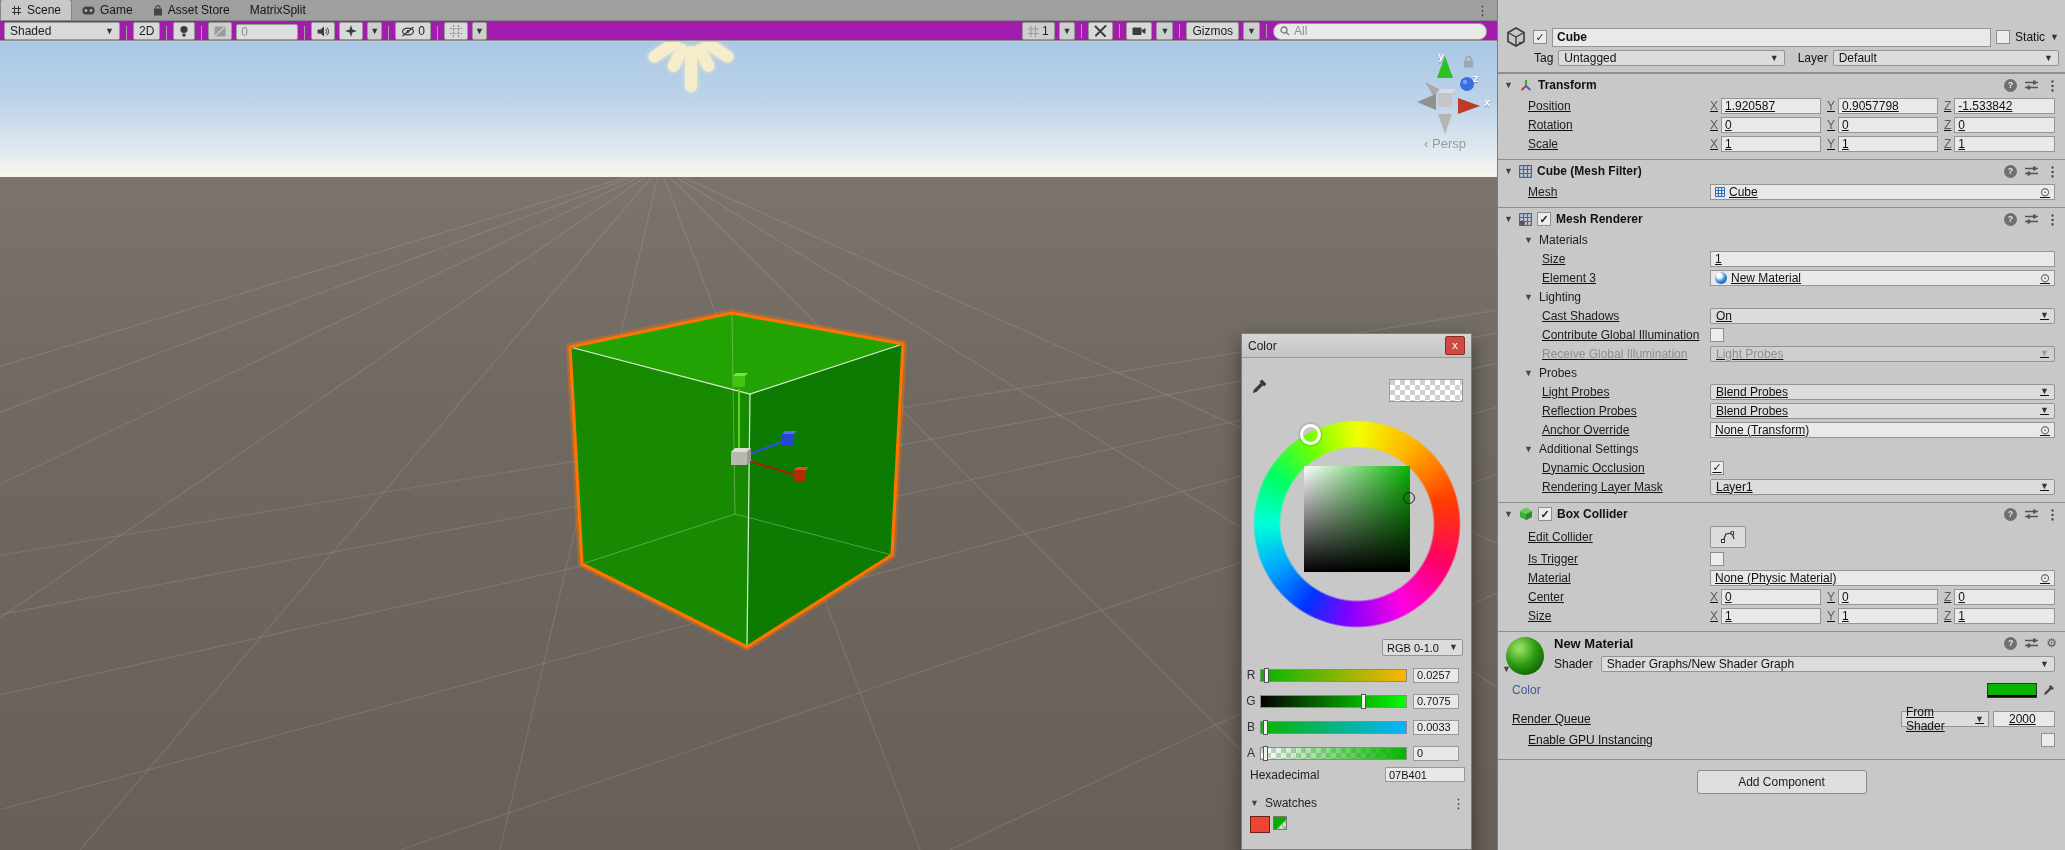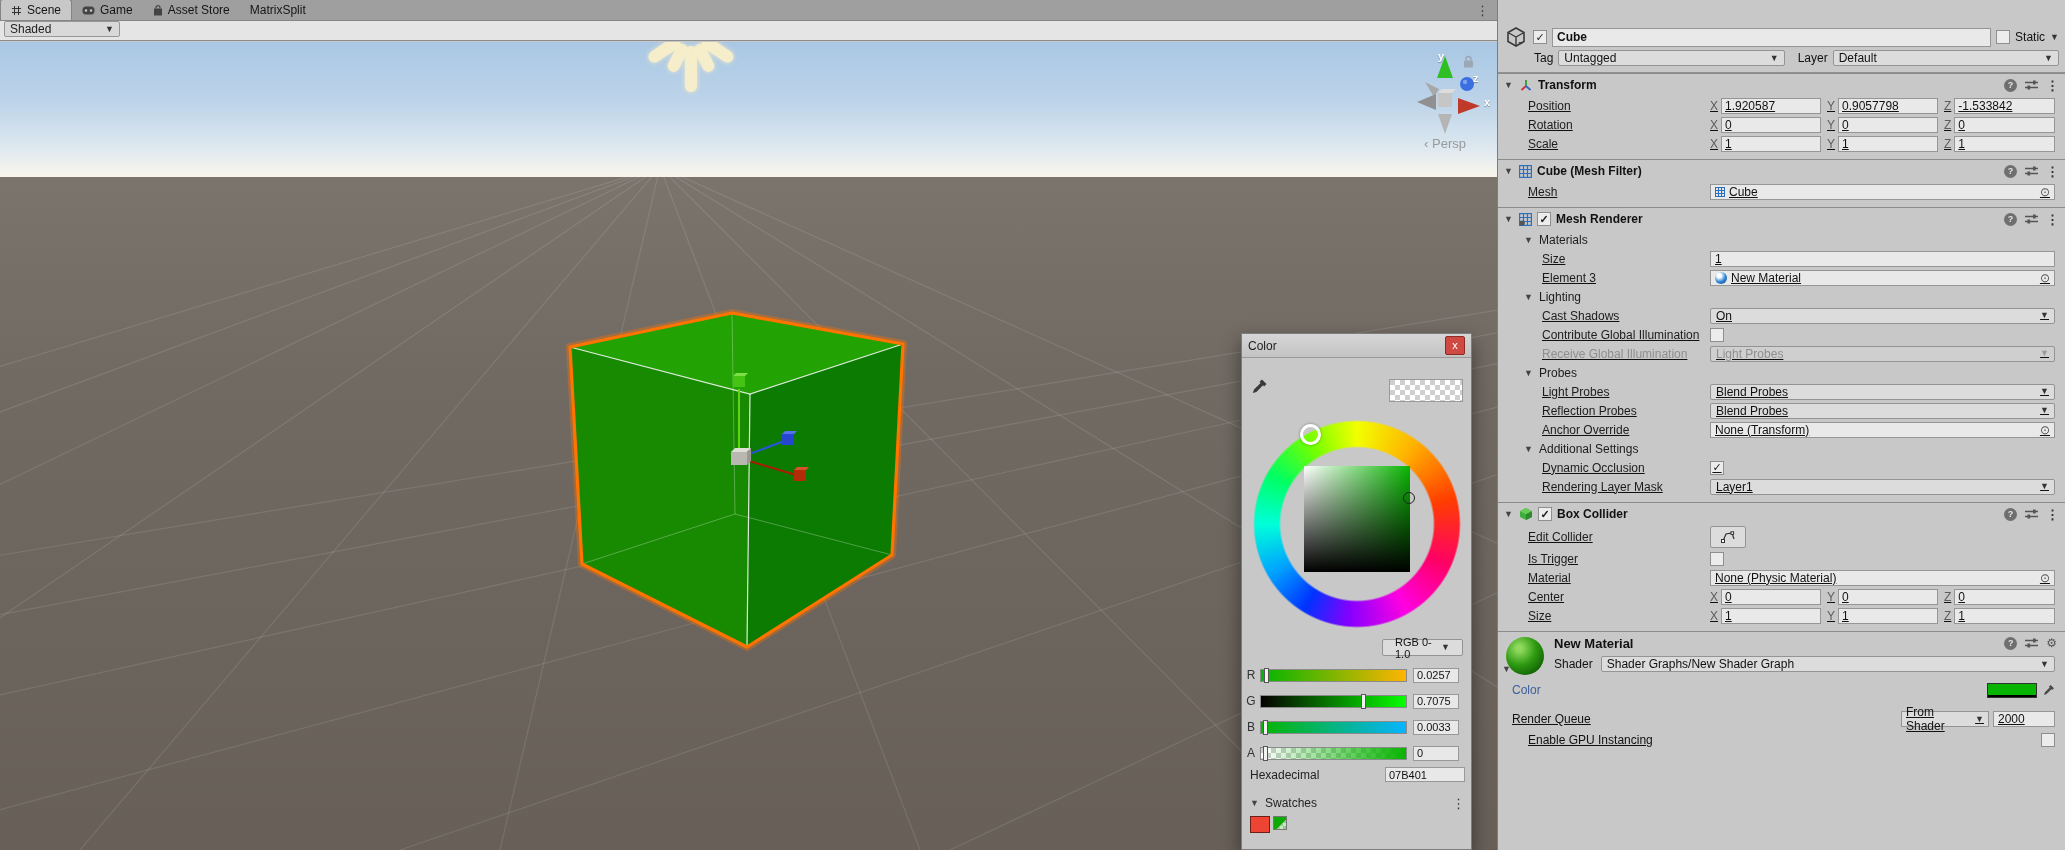--- a/index.html
+++ b/index.html
@@ -16,8 +16,8 @@
   .strip-right{margin-left:auto;display:flex;align-items:center;gap:8px;padding:0 8px 3px 0;color:#3c3c3c;}
   .kebab{font-size:13px;color:#333;line-height:1;}
   
-  .scene-toolbar{position:absolute;left:0;top:21px;width:1497px;height:20px;background:#e5e5e5;
-                 border-bottom:1px solid #8d8d8d;display:flex;align-items:flex-start;padding:0 4px;box-sizing:border-box;gap:4px;flex-direction:column;}
+  .scene-toolbar{position:absolute;left:0;top:21px;width:1497px;height:20px;background:#a21caf;
+                 border-bottom:1px solid #8d8d8d;display:flex;align-items:flex-end;padding:0 4px;box-sizing:border-box;gap:4px;}
   .tbtn{height:16px;display:flex;align-items:center;gap:3px;padding:0 5px;background:#d9d9d9;
         border:1px solid #979797;border-radius:2px;color:#222;white-space:nowrap;}
   .tbtn.flat{background:#cecece;}

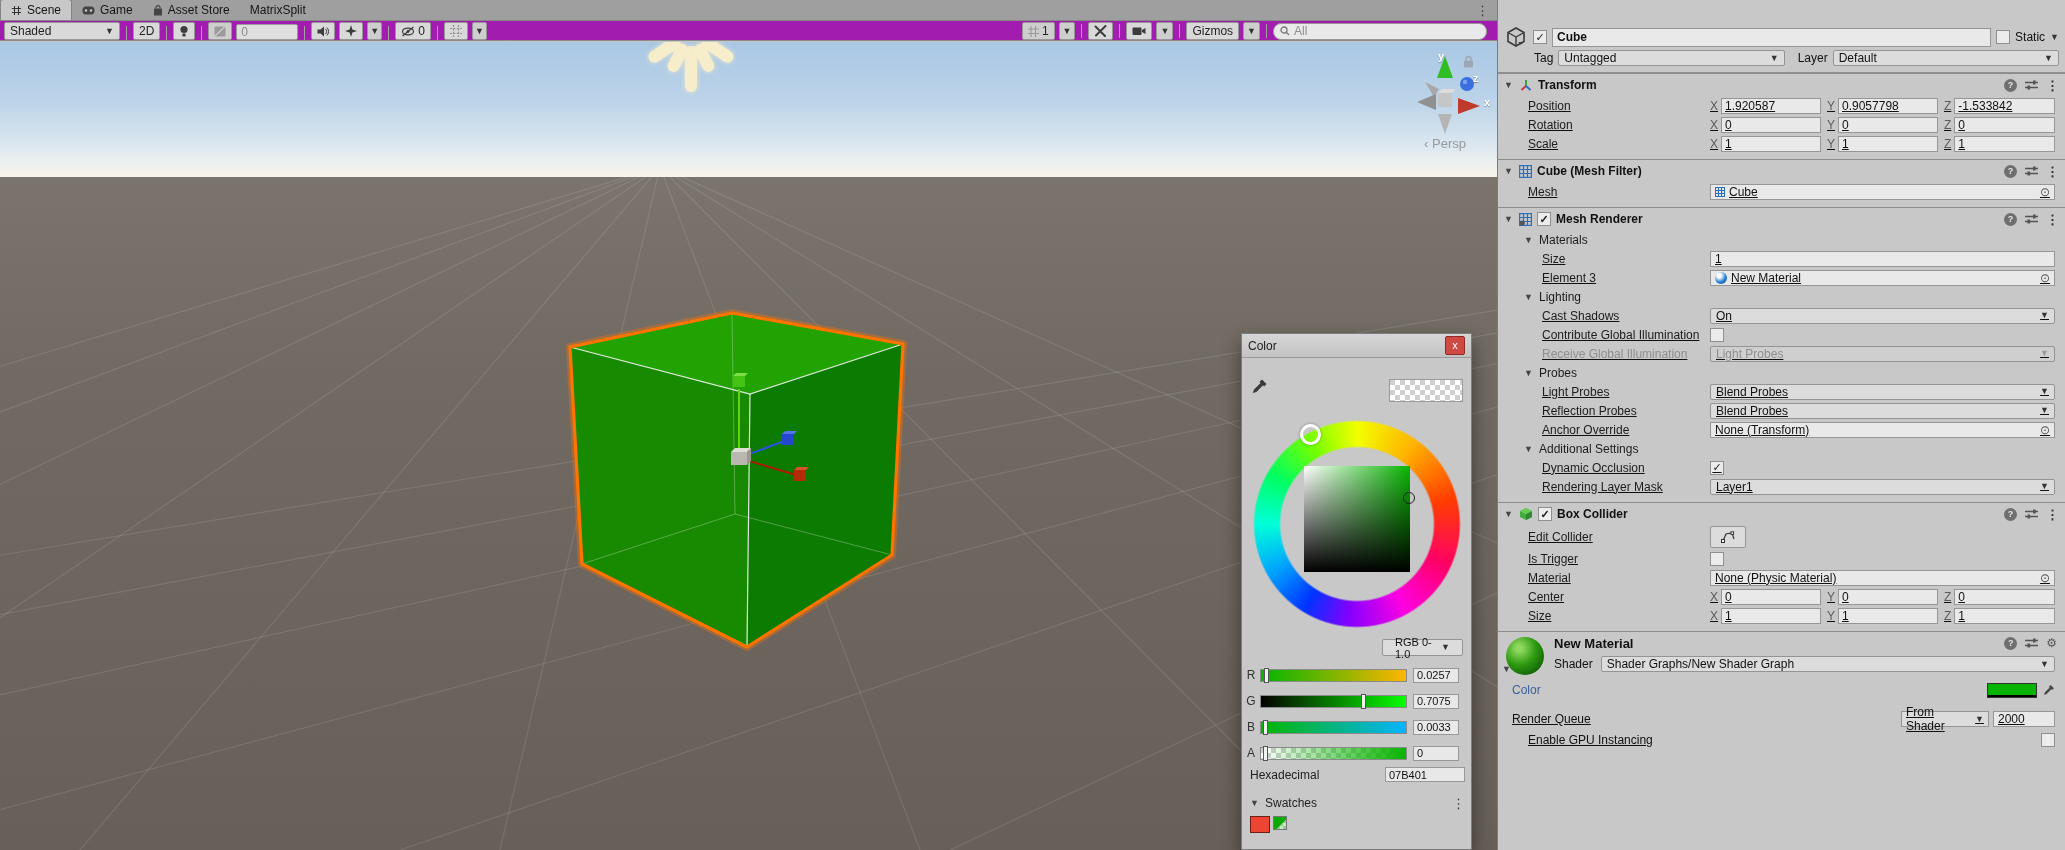--- a/index.html
+++ b/index.html
@@ -59,7 +59,7 @@
          background:linear-gradient(to top,#000,rgba(0,0,0,0) 100%),linear-gradient(to right,#fff,#09b502);}
   .sv-sel{position:absolute;left:161px;top:158px;width:12px;height:12px;border:1.5px solid #222;border-radius:50%;box-sizing:border-box;}
   .modedd{position:absolute;left:140px;top:305px;width:81px;height:17px;background:#dcdcdc;border:1px solid #949494;
-          border-radius:2px;display:flex;align-items:center;gap:3px;padding:0 12px;box-sizing:border-box;font-size:11px;}
+          border-radius:2px;display:flex;align-items:center;gap:3px;padding:0 4px;box-sizing:border-box;font-size:11px;}
   .srow{position:absolute;left:0;width:231px;height:16px;display:flex;align-items:center;}
   .srow .sl{width:18px;text-align:center;color:#333;}
   .track{position:relative;width:147px;height:13px;border:1px solid #8a8a8a;box-sizing:border-box;}

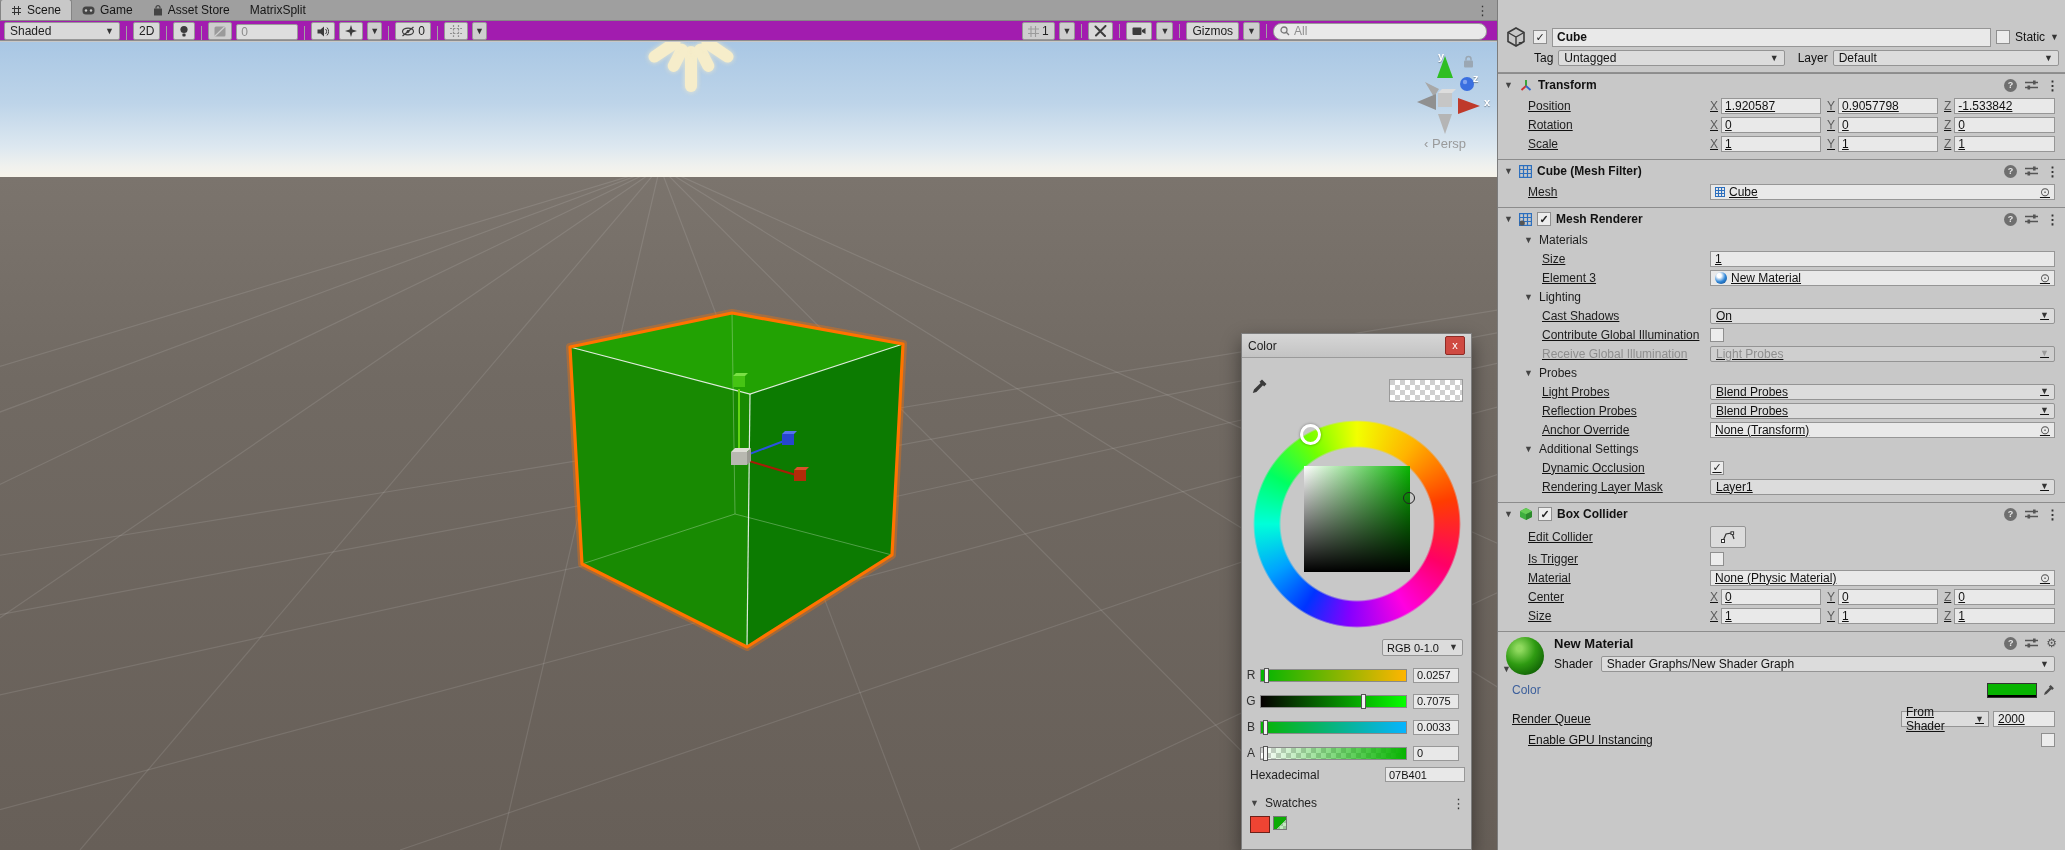--- a/index.html
+++ b/index.html
@@ -116,7 +116,7 @@
   .rq-dd{width:88px;height:16px;background:#dcdcdc;border:1px solid #949494;display:flex;align-items:center;
          padding:0 4px;box-sizing:border-box;}
   .rq-f{width:62px;height:16px;background:#e9e9e9;border:1px solid #969696;display:flex;align-items:center;
-        padding:0 4px;box-sizing:border-box;margin-left:4px;}
+        padding:0 15px;box-sizing:border-box;margin-left:4px;}
   .addwrap{border-top:1px solid #8c8c8c;margin-top:10px;padding:10px 0;display:flex;justify-content:center;}
   .addbtn{width:168px;height:22px;background:#dfdfdf;border:1px solid #8d8d8d;border-radius:3px;
           display:flex;align-items:center;justify-content:center;color:#1a1a1a;}

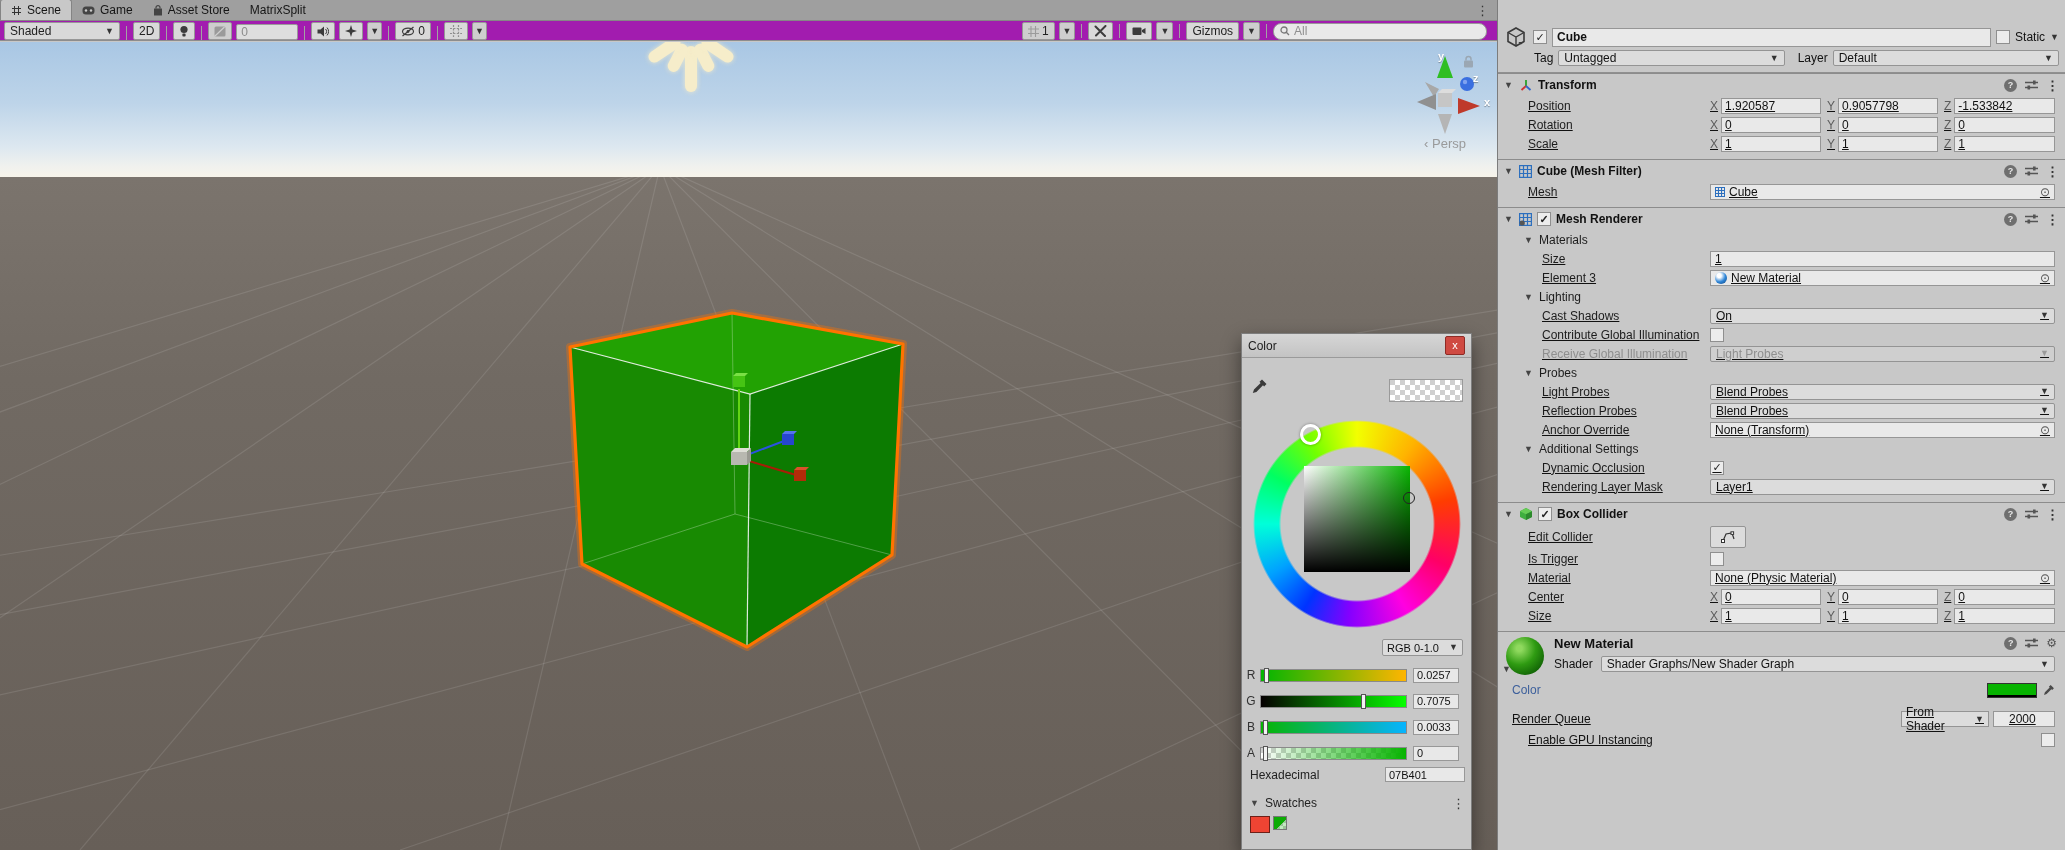--- a/index.html
+++ b/index.html
@@ -849,6 +849,11 @@
         <div class="chk"></div>
       </div>
 
+      <div class="addwrap">
+        <div class="addbtn">
+          <span>Add Component</span>
+        </div>
+      </div>
     </div>
   </div>
 </div>

